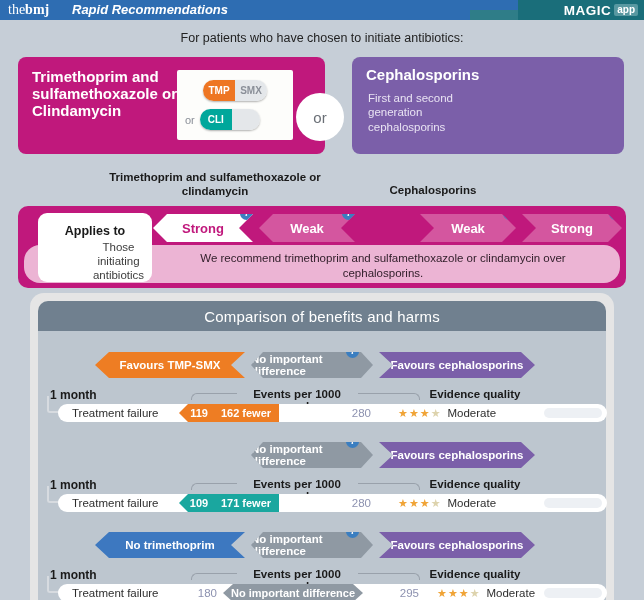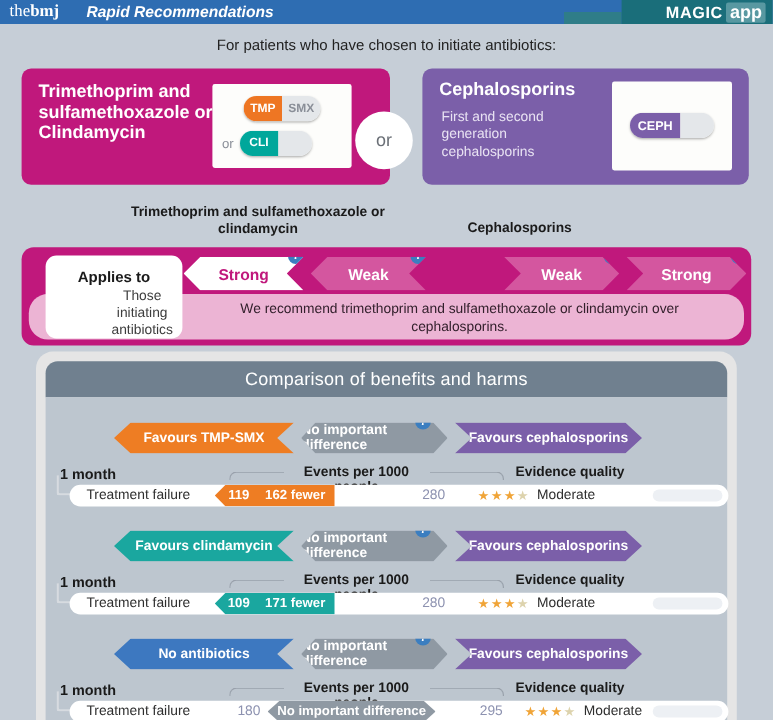--- a/index.html
+++ b/index.html
@@ -22,7 +22,7 @@
   .magic-block { position:absolute; left:518px; top:0; width:126px; height:20px; background:#1a6e7a;
                  display:flex; align-items:center; justify-content:flex-end; padding-right:6px; gap:3px; }
   .magic-word { color:#fff; font-weight:bold; font-size:13.5px; letter-spacing:.5px; }
-  .magic-badge { background:#5898a1; color:#fff; font-size:15px; font-weight:bold;
+  .magic-badge { background:#5898a1; color:#fff; font-size:10px; font-weight:bold;
                  border-radius:2px; padding:1px 3px; line-height:1; }
   
   .intro { position:absolute; left:0; top:31px; width:644px; text-align:center;

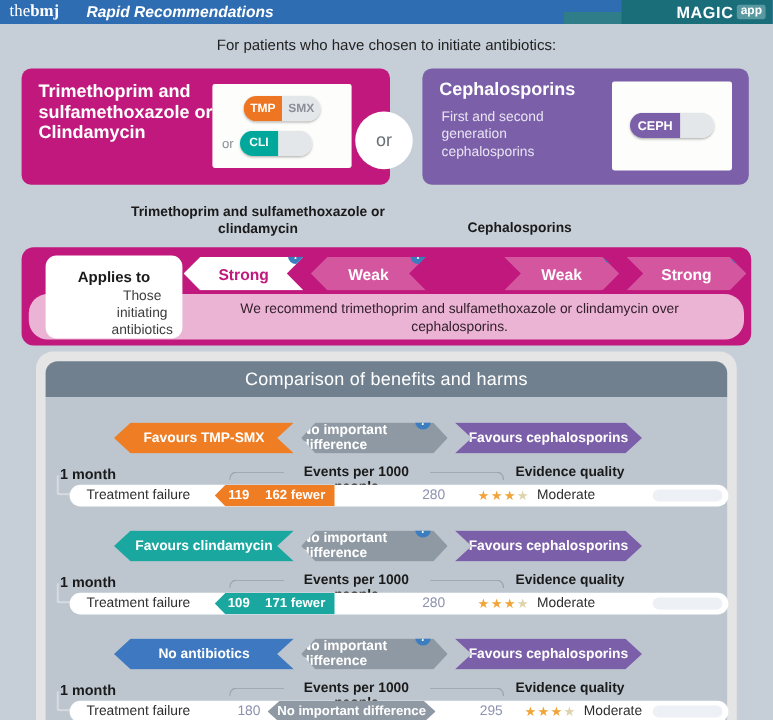--- a/index.html
+++ b/index.html
@@ -171,14 +171,6 @@
 <div class="opt-right">
   <div class="opt-title">Cephalosporins</div>
   <div class="opt-desc">First and second generation cephalosporins</div>
-  <div class="drug-card-r">
-    <div class="ceph-wrap">
-      <div class="capsule">
-        <span class="cap-half cap-ceph">CEPH</span>
-        <span class="cap-half cap-tail"></span>
-      </div>
-    </div>
-  </div>
 </div>
 
 <div class="col-label-left">Trimethoprim and sulfamethoxazole or clindamycin</div>

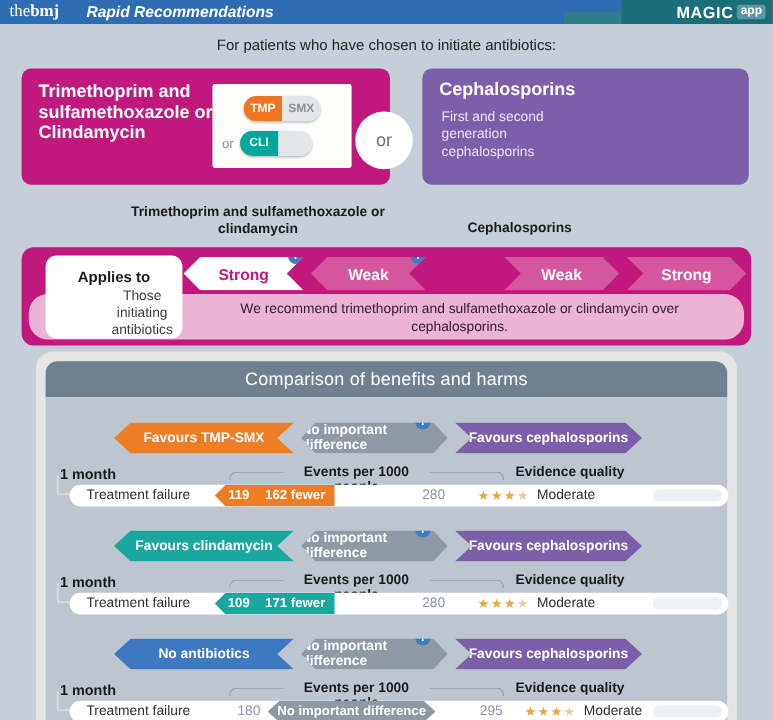--- a/index.html
+++ b/index.html
@@ -238,7 +238,6 @@
 
     <div class="block">
       <div class="favour-row">
-        <div class="fav-arrow fav-left arrow-left-shape bg-teal">Favours clindamycin</div>
         <div class="fav-arrow fav-mid hex-shape">
           <span>No important difference</span>
           <span class="info-dot" style="right:14px;">i</span>

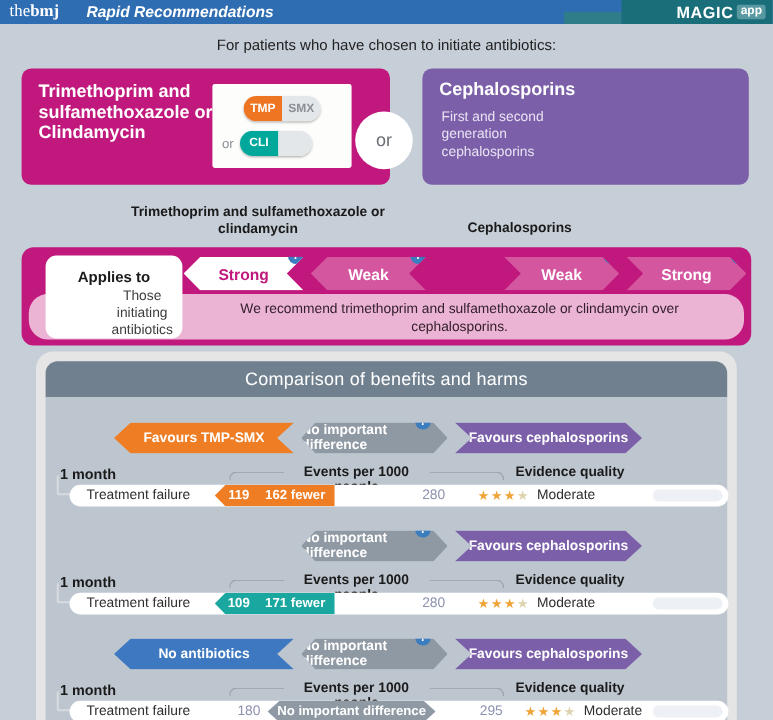--- a/index.html
+++ b/index.html
@@ -267,7 +267,7 @@
 
     <div class="block">
       <div class="favour-row">
-        <div class="fav-arrow fav-left arrow-left-shape bg-blue">No antibiotics</div>
+        <div class="fav-arrow fav-left arrow-left-shape bg-blue">No trimethoprim</div>
         <div class="fav-arrow fav-mid hex-shape">
           <span>No important difference</span>
           <span class="info-dot" style="right:14px;">i</span>

